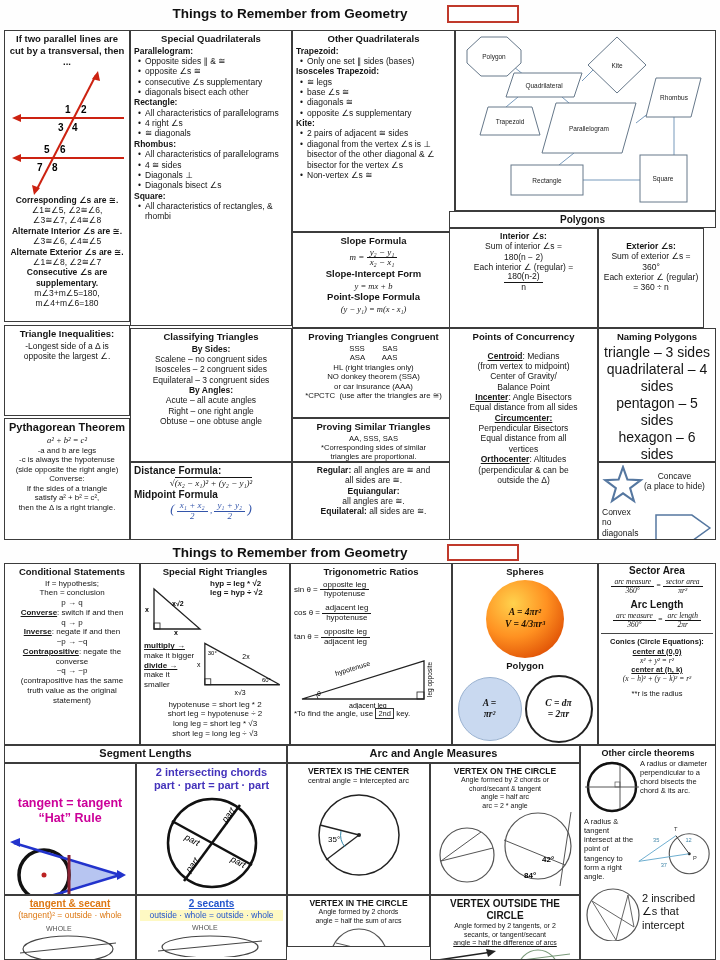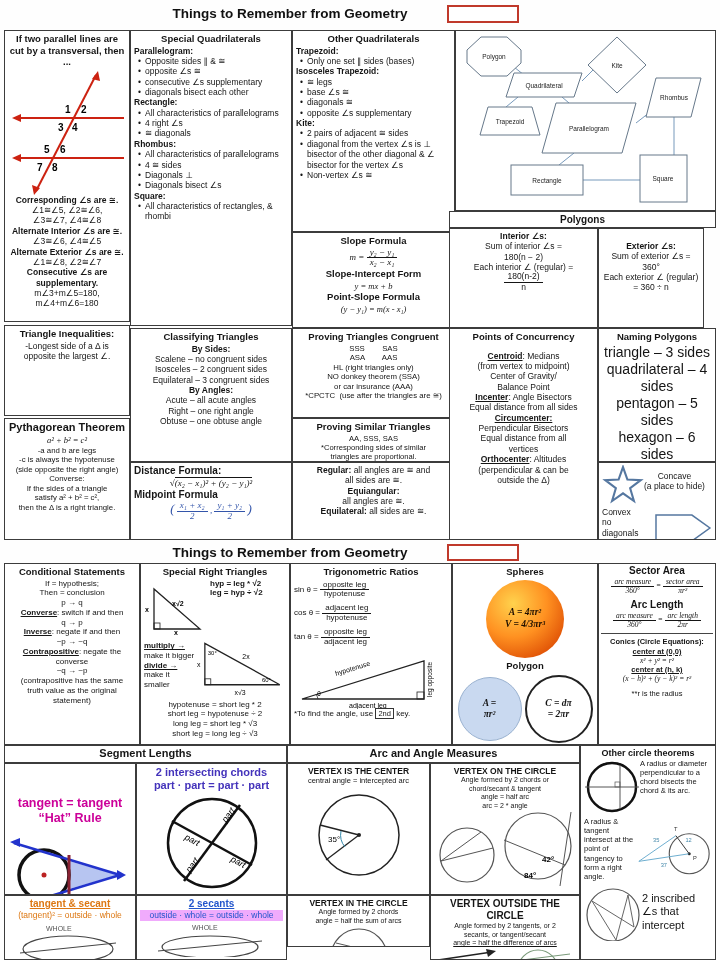--- a/index.html
+++ b/index.html
@@ -26,7 +26,7 @@
   .bluetext{color:#4433bb;}
   .linkblue{color:#2255cc;}
   .orange{color:#dd7711;}
-  .hl-blue{background:#f0abfc;}
+  .hl-blue{background:#fef9c3;}
   .serifit{font-family:"Liberation Serif","DejaVu Serif",serif;font-style:italic;}
   .sphere{width:78px;height:78px;border-radius:50%;margin:2px auto;
           background:radial-gradient(circle at 35% 30%, #ffd24d, #ff9121 45%, #d94400 88%);

